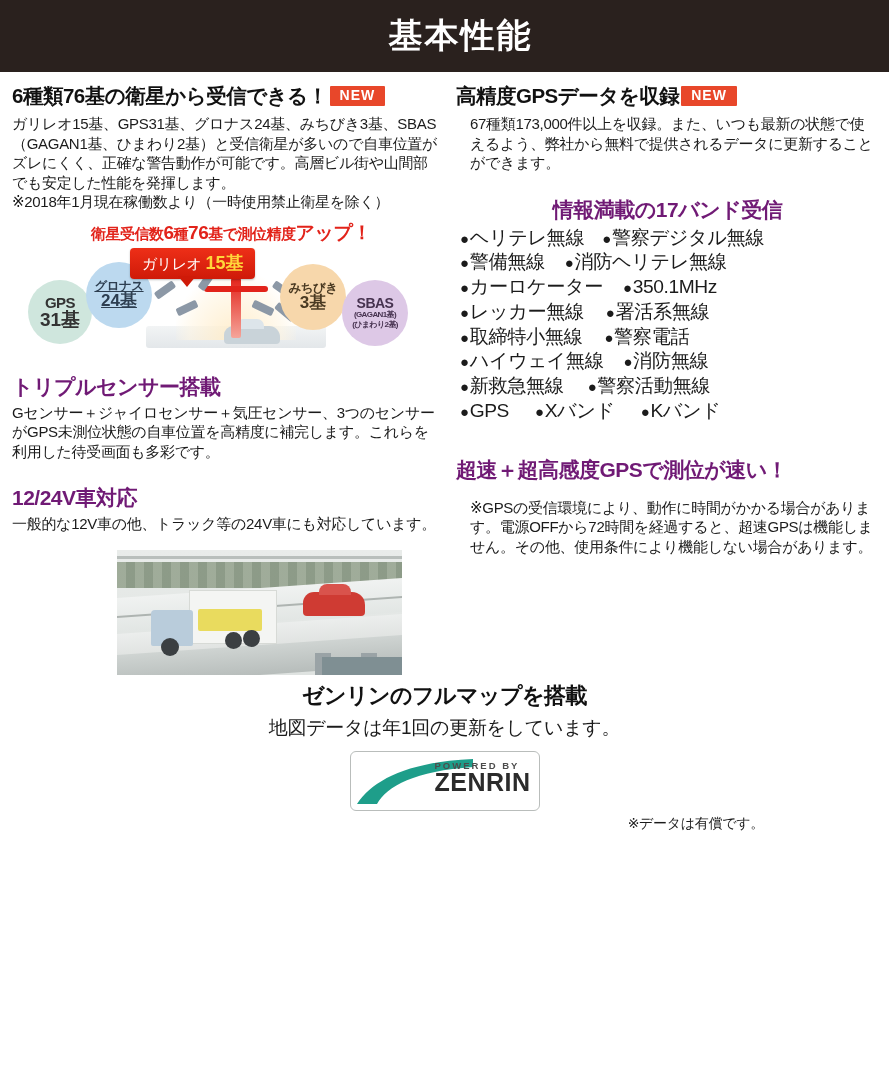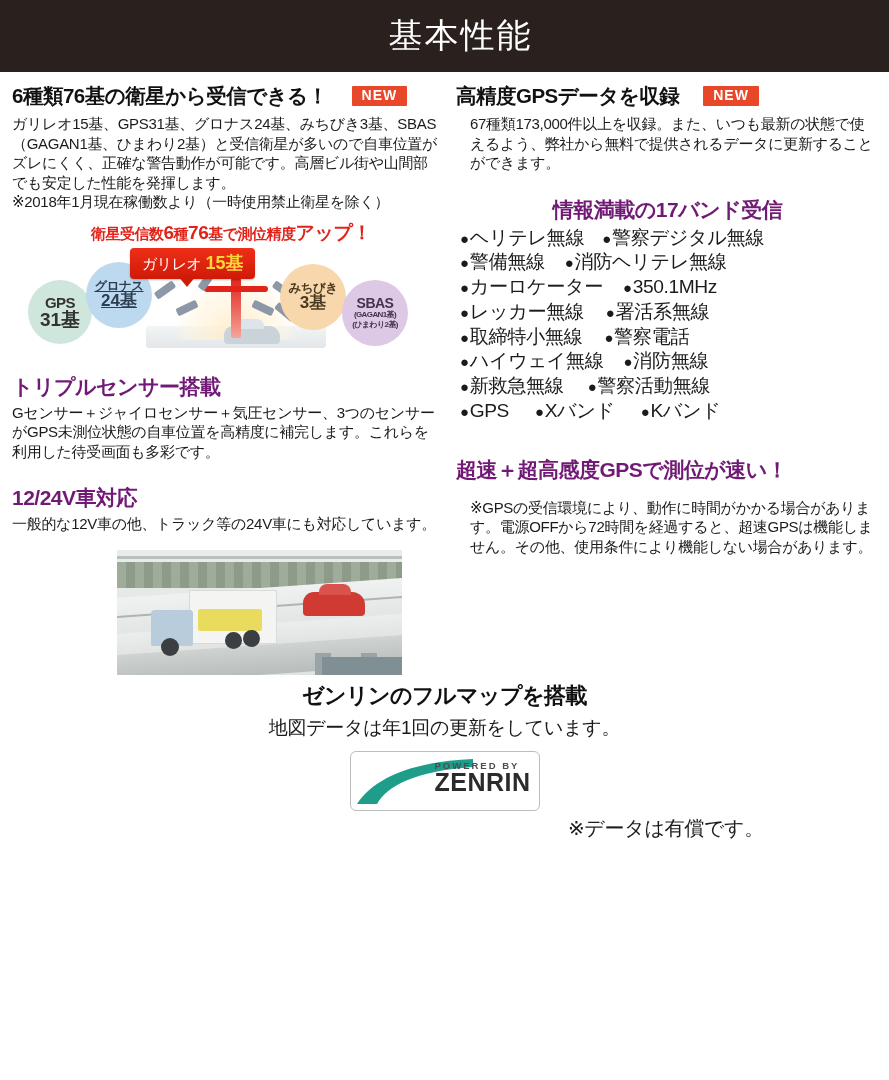--- a/index.html
+++ b/index.html
@@ -23,7 +23,7 @@
   .page-header .title{
     color:#ffffff;
     font-size:34px;
-    font-weight:400;
+    font-weight:700;
     letter-spacing:2px;
     margin-left:32px;
   }

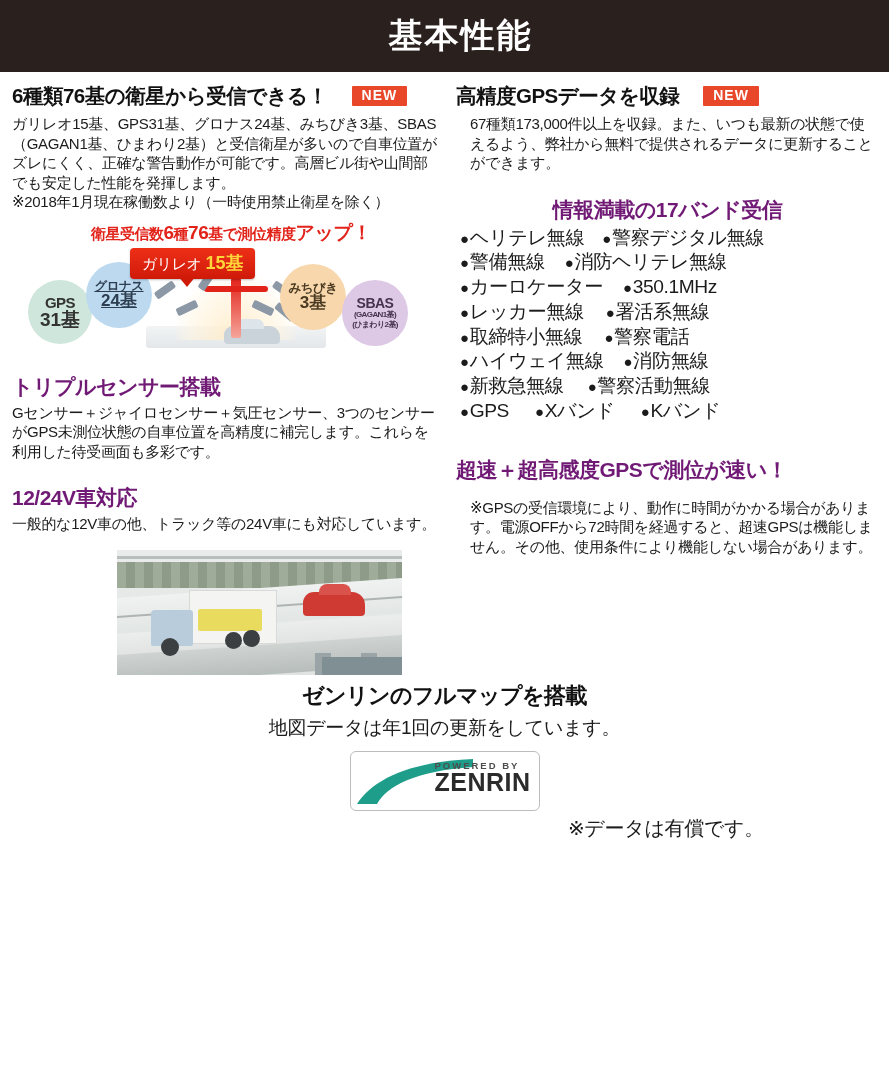--- a/index.html
+++ b/index.html
@@ -40,7 +40,7 @@
   .sec-head{
     display:flex;
     align-items:center;
-    gap:24px;
+    gap:2px;
     margin:2px 0 4px 0;
   }
   .sec-head .htxt{

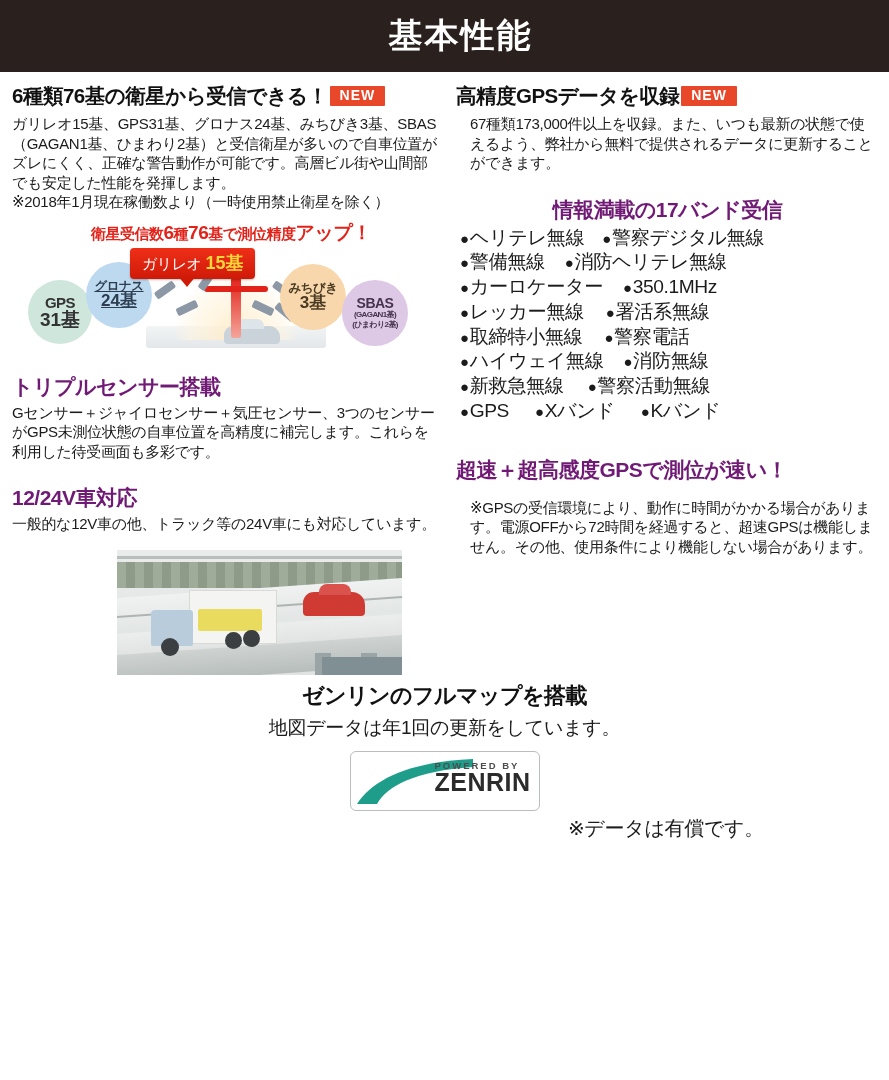--- a/index.html
+++ b/index.html
@@ -243,7 +243,7 @@
   .zen-pb{font-size:9.5px;letter-spacing:2.0px;color:#4c4c4c;font-weight:700;}
   .zen-nm{font-size:25px;font-weight:700;letter-spacing:0.5px;color:#2b2b2b;line-height:0.95;}
   .f-note{
-    font-size:20px;
+    font-size:14px;
     text-align:right;
     padding-right:125px;
     margin-top:4px;

